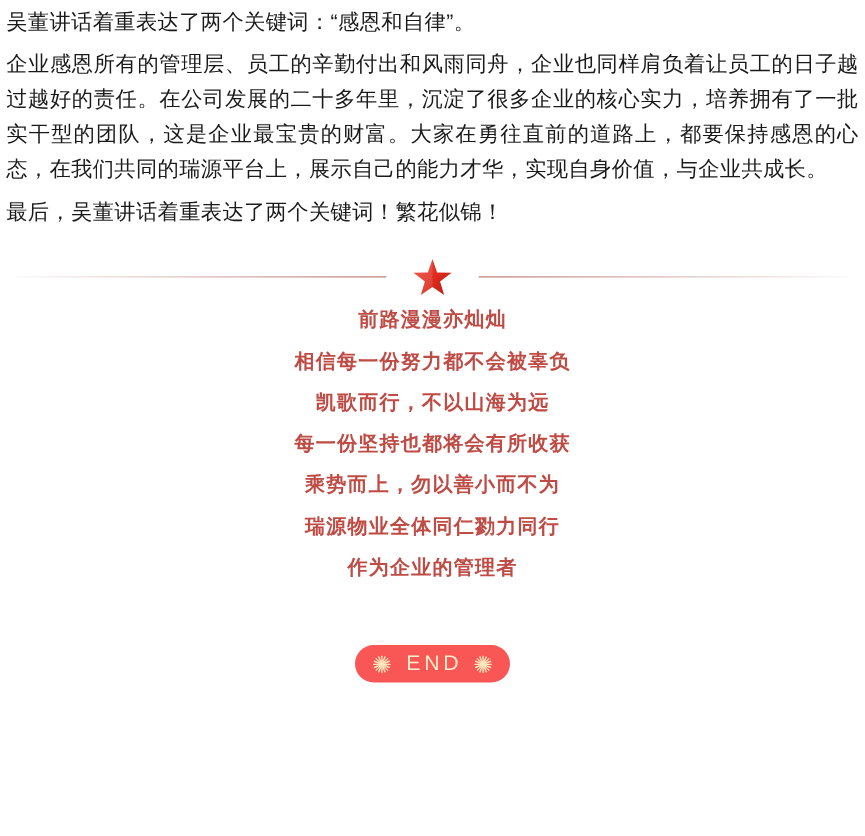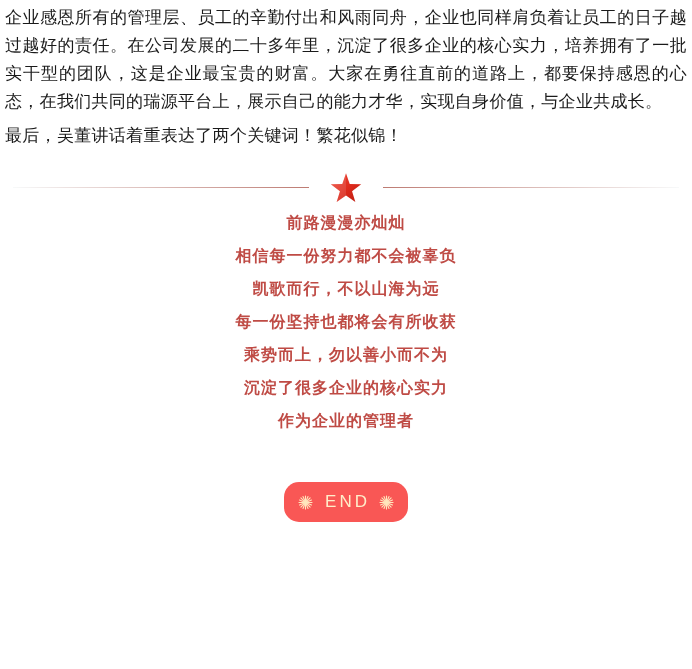--- a/index.html
+++ b/index.html
@@ -96,6 +96,7 @@
 <body>
 
 <div class="content">
+  <p class="para">吴董讲话着重表达了两个关键词：“感恩和自律”。</p>
   <p class="para">企业感恩所有的管理层、员工的辛勤付出和风雨同舟，企业也同样肩负着让员工的日子越过越好的责任。在公司发展的二十多年里，沉淀了很多企业的核心实力，培养拥有了一批实干型的团队，这是企业最宝贵的财富。大家在勇往直前的道路上，都要保持感恩的心态，在我们共同的瑞源平台上，展示自己的能力才华，实现自身价值，与企业共成长。</p>
   <p class="para">最后，吴董讲话着重表达了两个关键词！繁花似锦！</p>
 

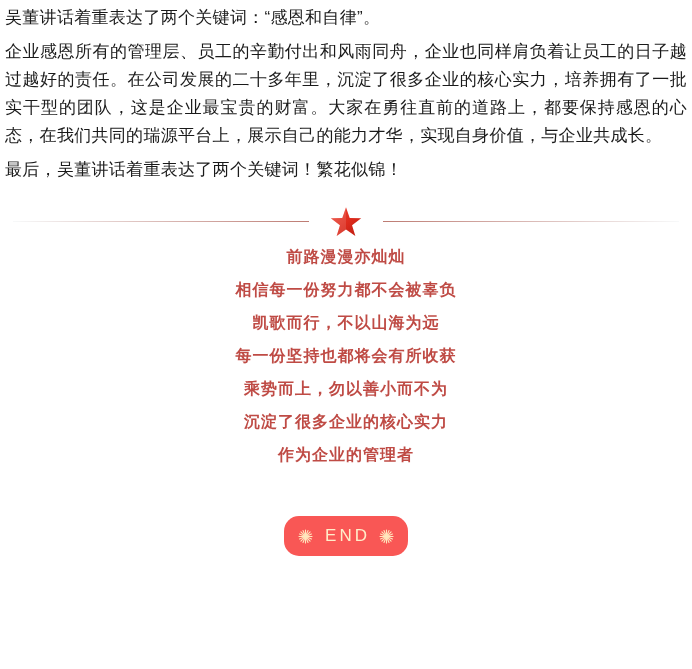--- a/index.html
+++ b/index.html
@@ -124,7 +124,7 @@
     <div class="poem-line">凯歌而行，不以山海为远</div>
     <div class="poem-line">每一份坚持也都将会有所收获</div>
     <div class="poem-line">乘势而上，勿以善小而不为</div>
-    <div class="poem-line">沉淀了很多企业的核心实力</div>
+    <div class="poem-line">瑞源物业全体同仁勠力同行</div>
     <div class="poem-line">作为企业的管理者</div>
   </div>
 

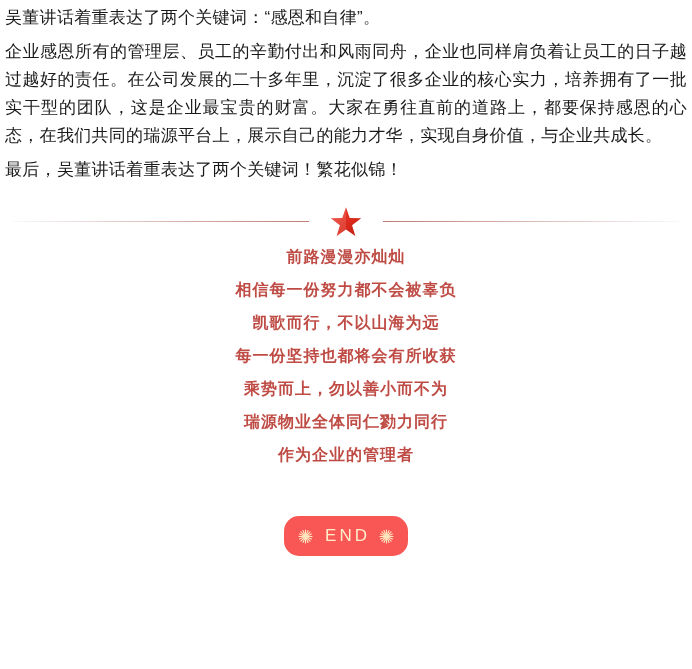--- a/index.html
+++ b/index.html
@@ -78,7 +78,7 @@
     display: inline-flex;
     align-items: center;
     gap: 9px;
-    height: 40px;
+    height: 30px;
     padding: 0 14px;
     border-radius: 15px;
     background: #f95755;

